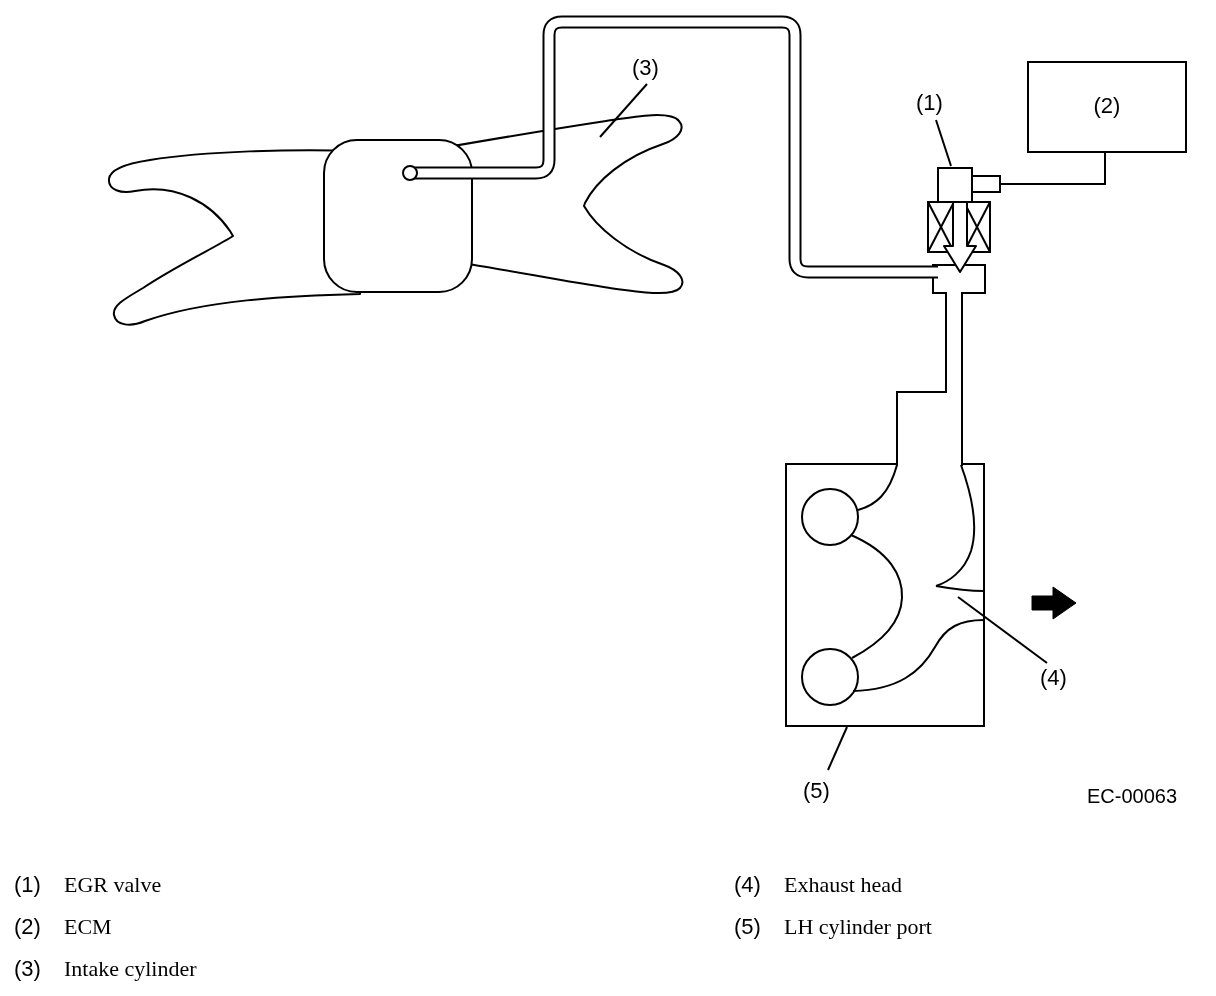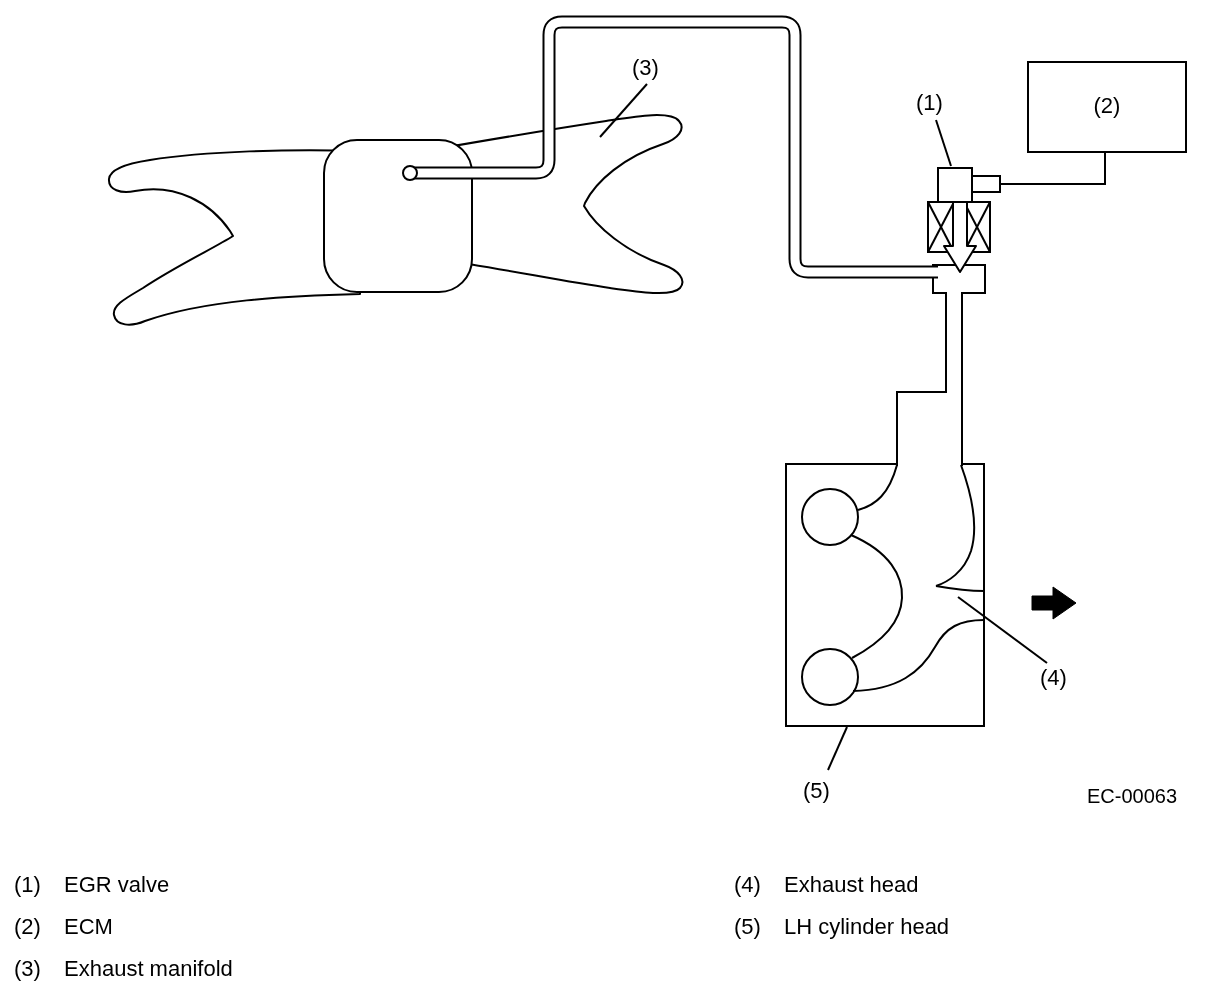--- a/index.html
+++ b/index.html
@@ -10,7 +10,7 @@
   .code-text{font-family:"Liberation Sans", sans-serif;font-size:20px;fill:#000;}
   .legend-row{position:absolute;display:flex;align-items:baseline;font-size:22px;}
   .legend-num{display:inline-block;width:50px;}
-  .legend-label{display:inline-block;}
+  .legend-label{display:inline-block;font-family:Liberation Serif, serif;}
 </style>
 </head>
 <body>

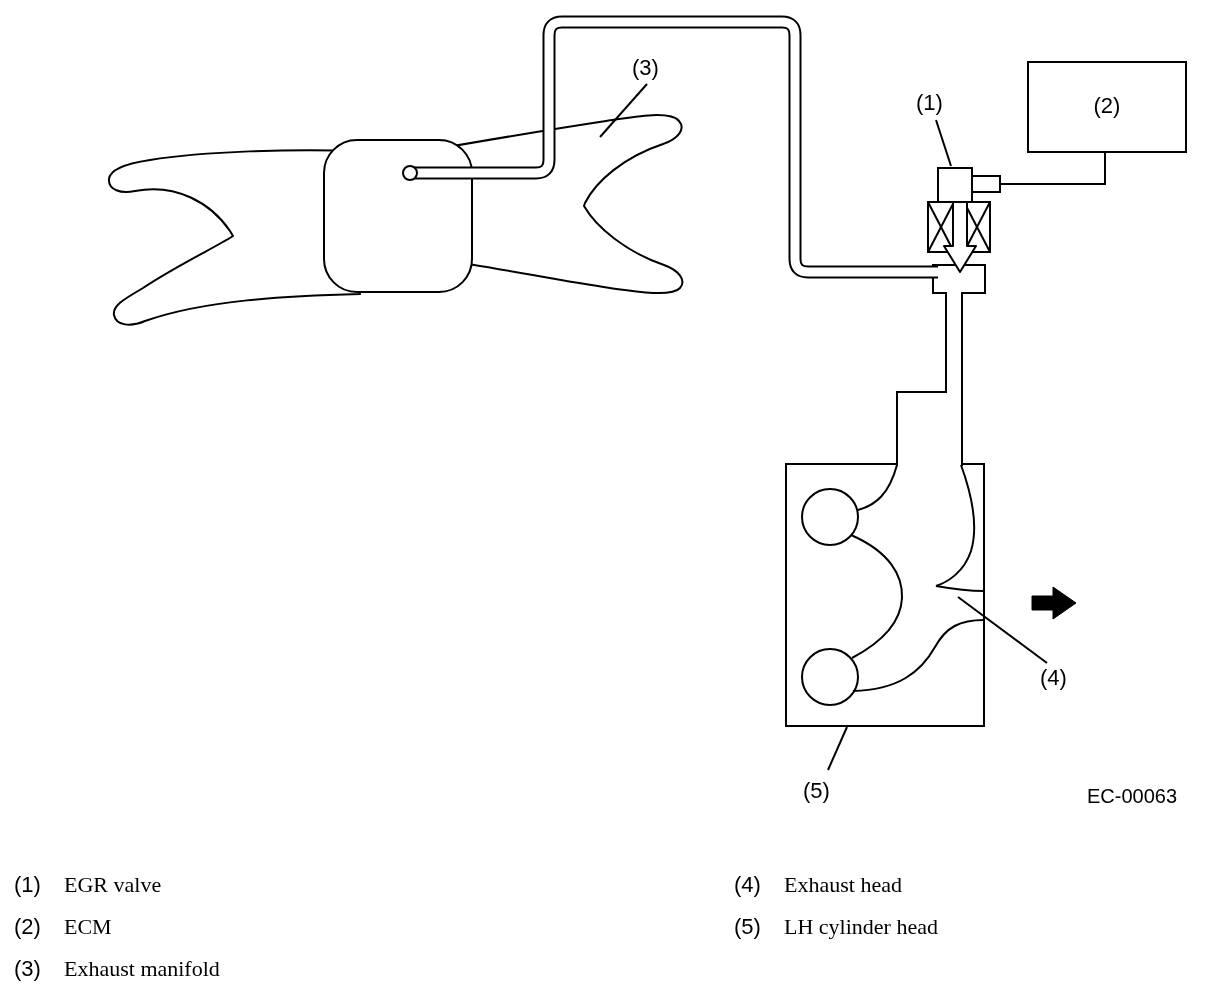--- a/index.html
+++ b/index.html
@@ -127,7 +127,7 @@
     </div>
     <div class="legend-row" style="left:734px;top:914px;">
       <span class="legend-num">(5)</span>
-      <span class="legend-label">LH cylinder head</span>
+      <span class="legend-label">LH cylinder port</span>
     </div>
   </div>
 

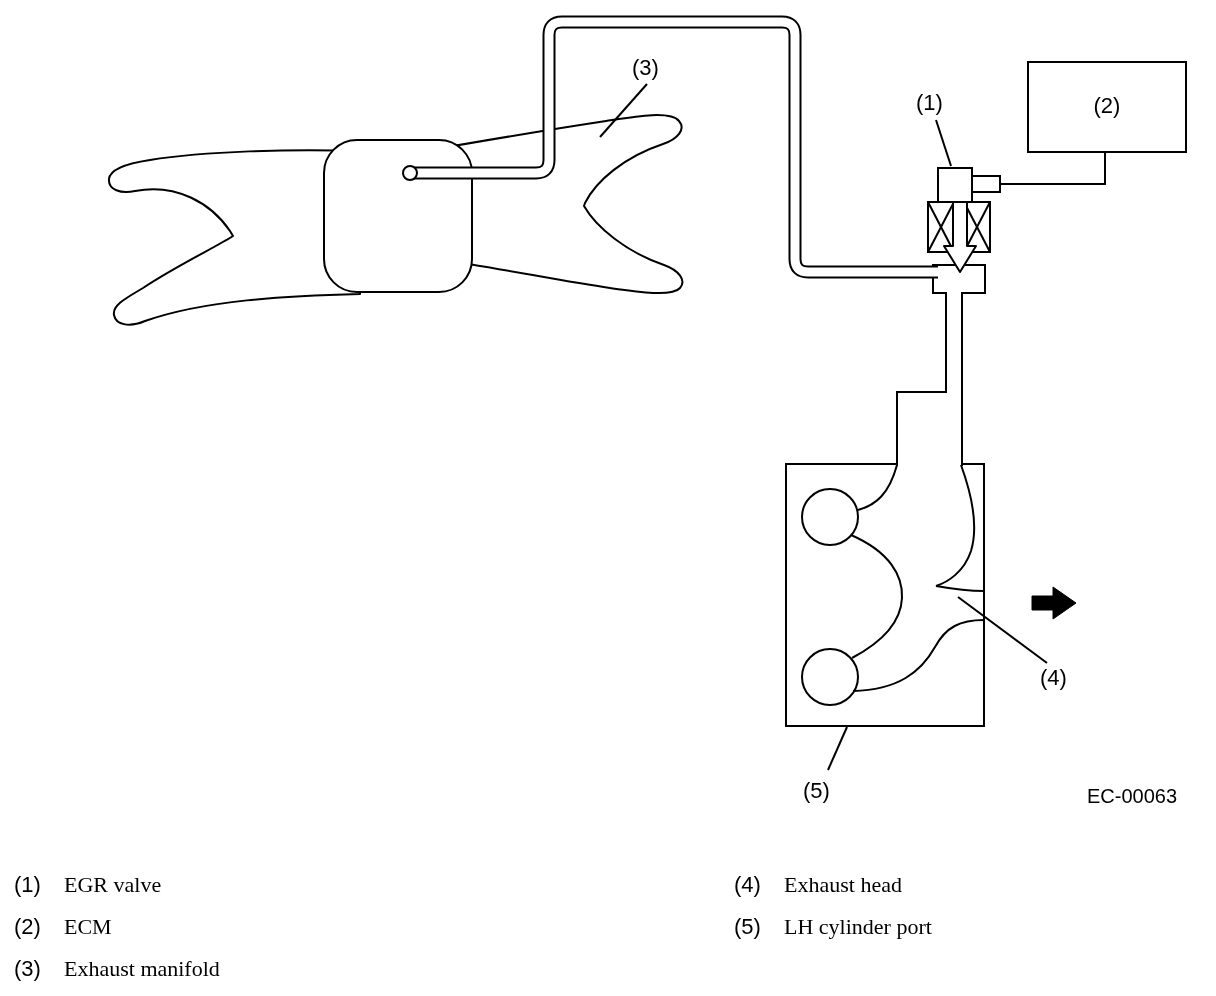--- a/index.html
+++ b/index.html
@@ -119,7 +119,7 @@
     </div>
     <div class="legend-row" style="left:14px;top:956px;">
       <span class="legend-num">(3)</span>
-      <span class="legend-label">Exhaust manifold</span>
+      <span class="legend-label">Intake cylinder</span>
     </div>
     <div class="legend-row" style="left:734px;top:872px;">
       <span class="legend-num">(4)</span>

